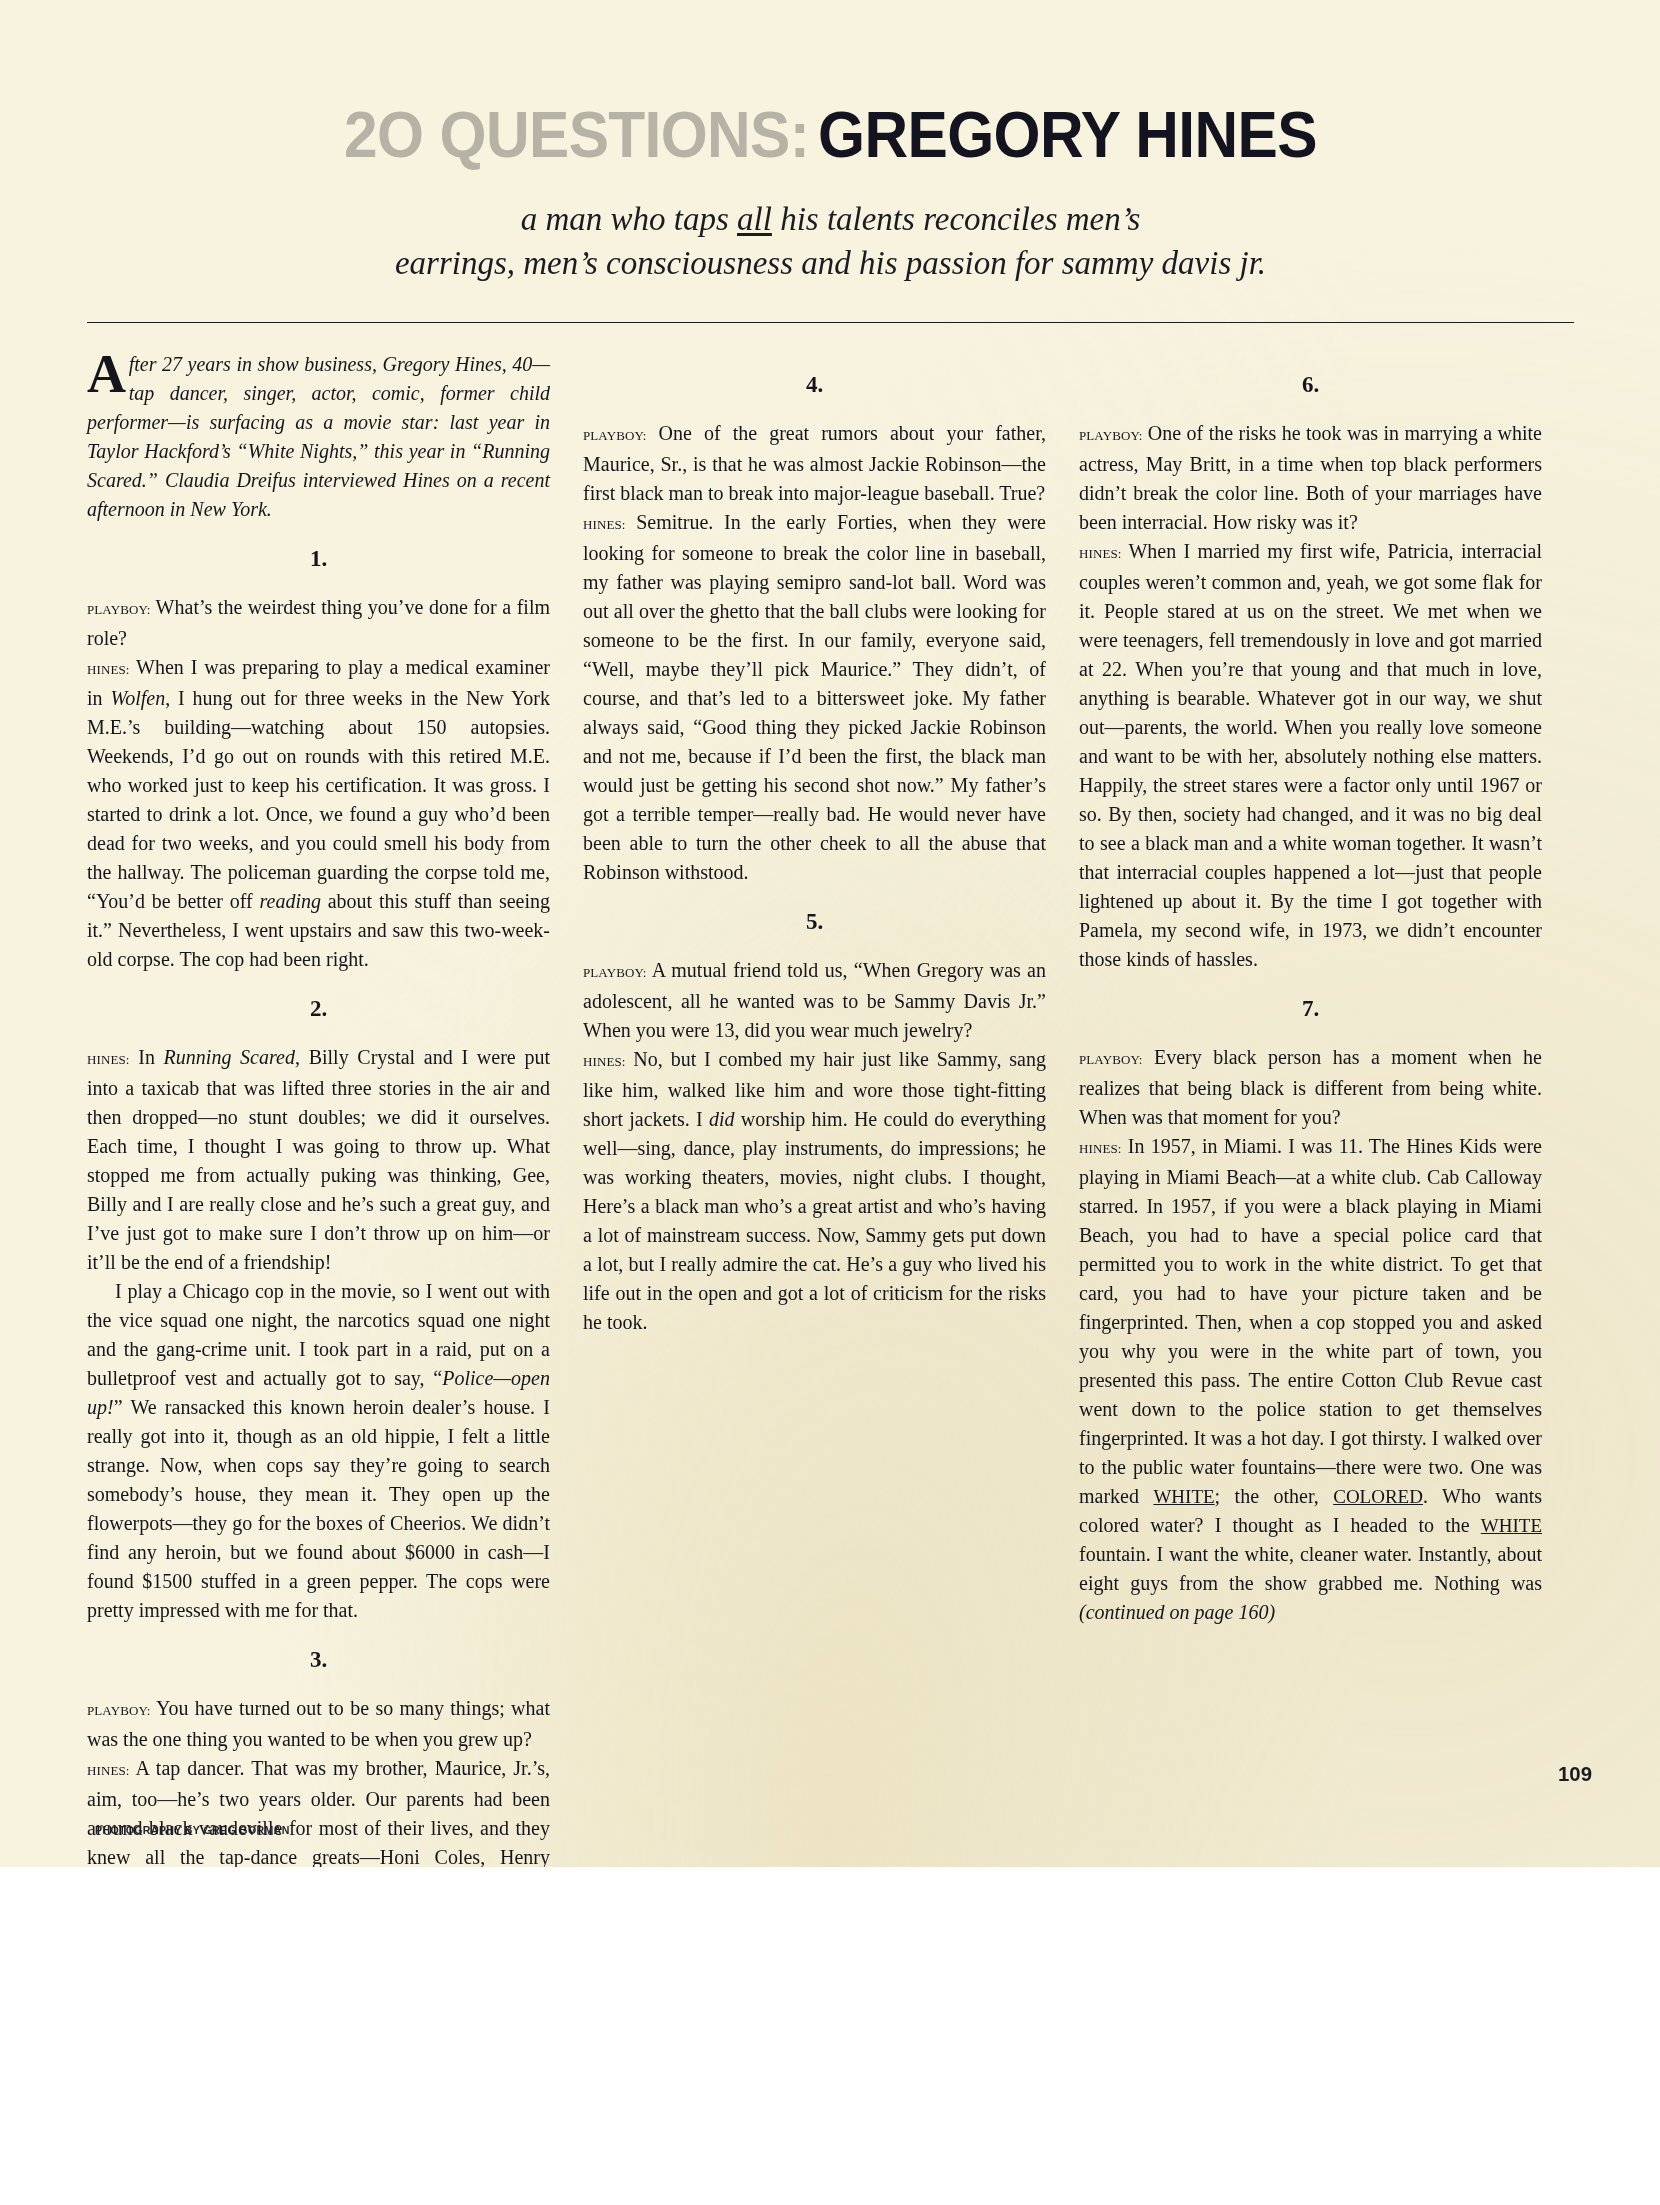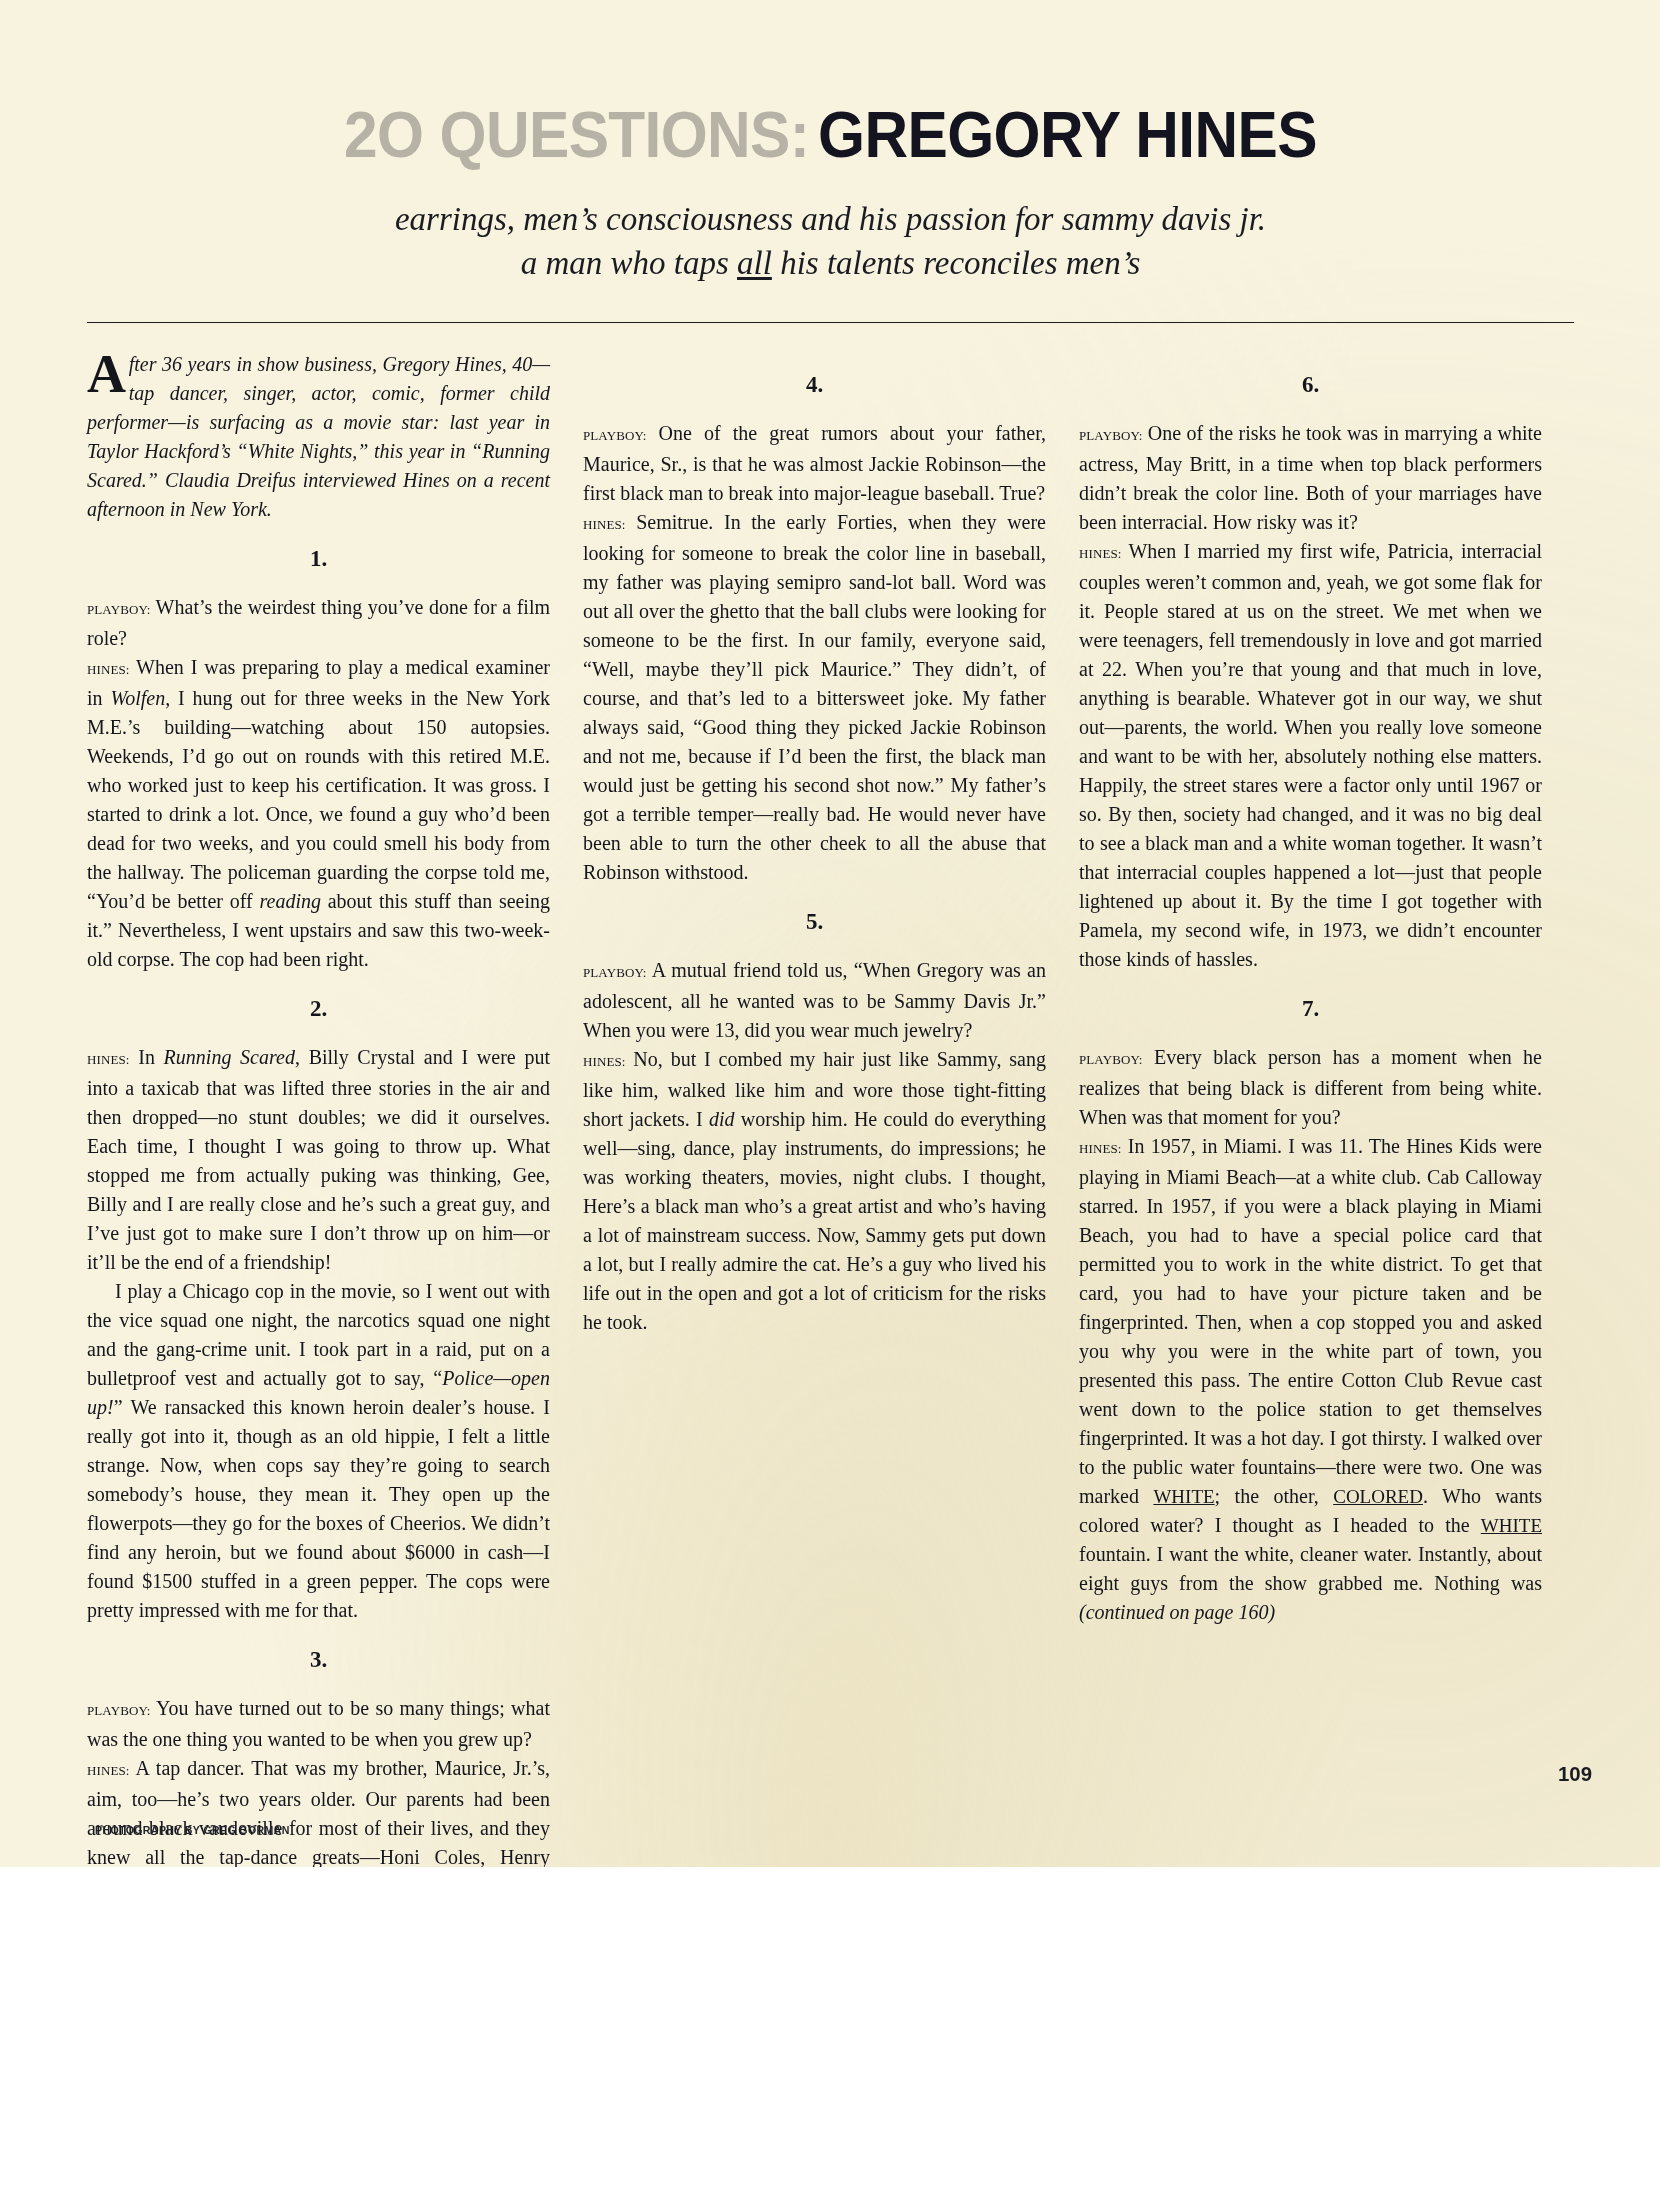--- a/index.html
+++ b/index.html
@@ -181,8 +181,8 @@
   </div>
 
   <div class="deck">
+    <span class="deck-line"><span>a man who taps </span><span class="u">all</span><span> his talents reconciles men’s</span></span>
     <span class="deck-line">earrings, men’s consciousness and his passion for sammy davis jr.</span>
-    <span class="deck-line"><span>a man who taps </span><span class="u">all</span><span> his talents reconciles men’s</span></span>
   </div>
 
   <div class="rule"></div>

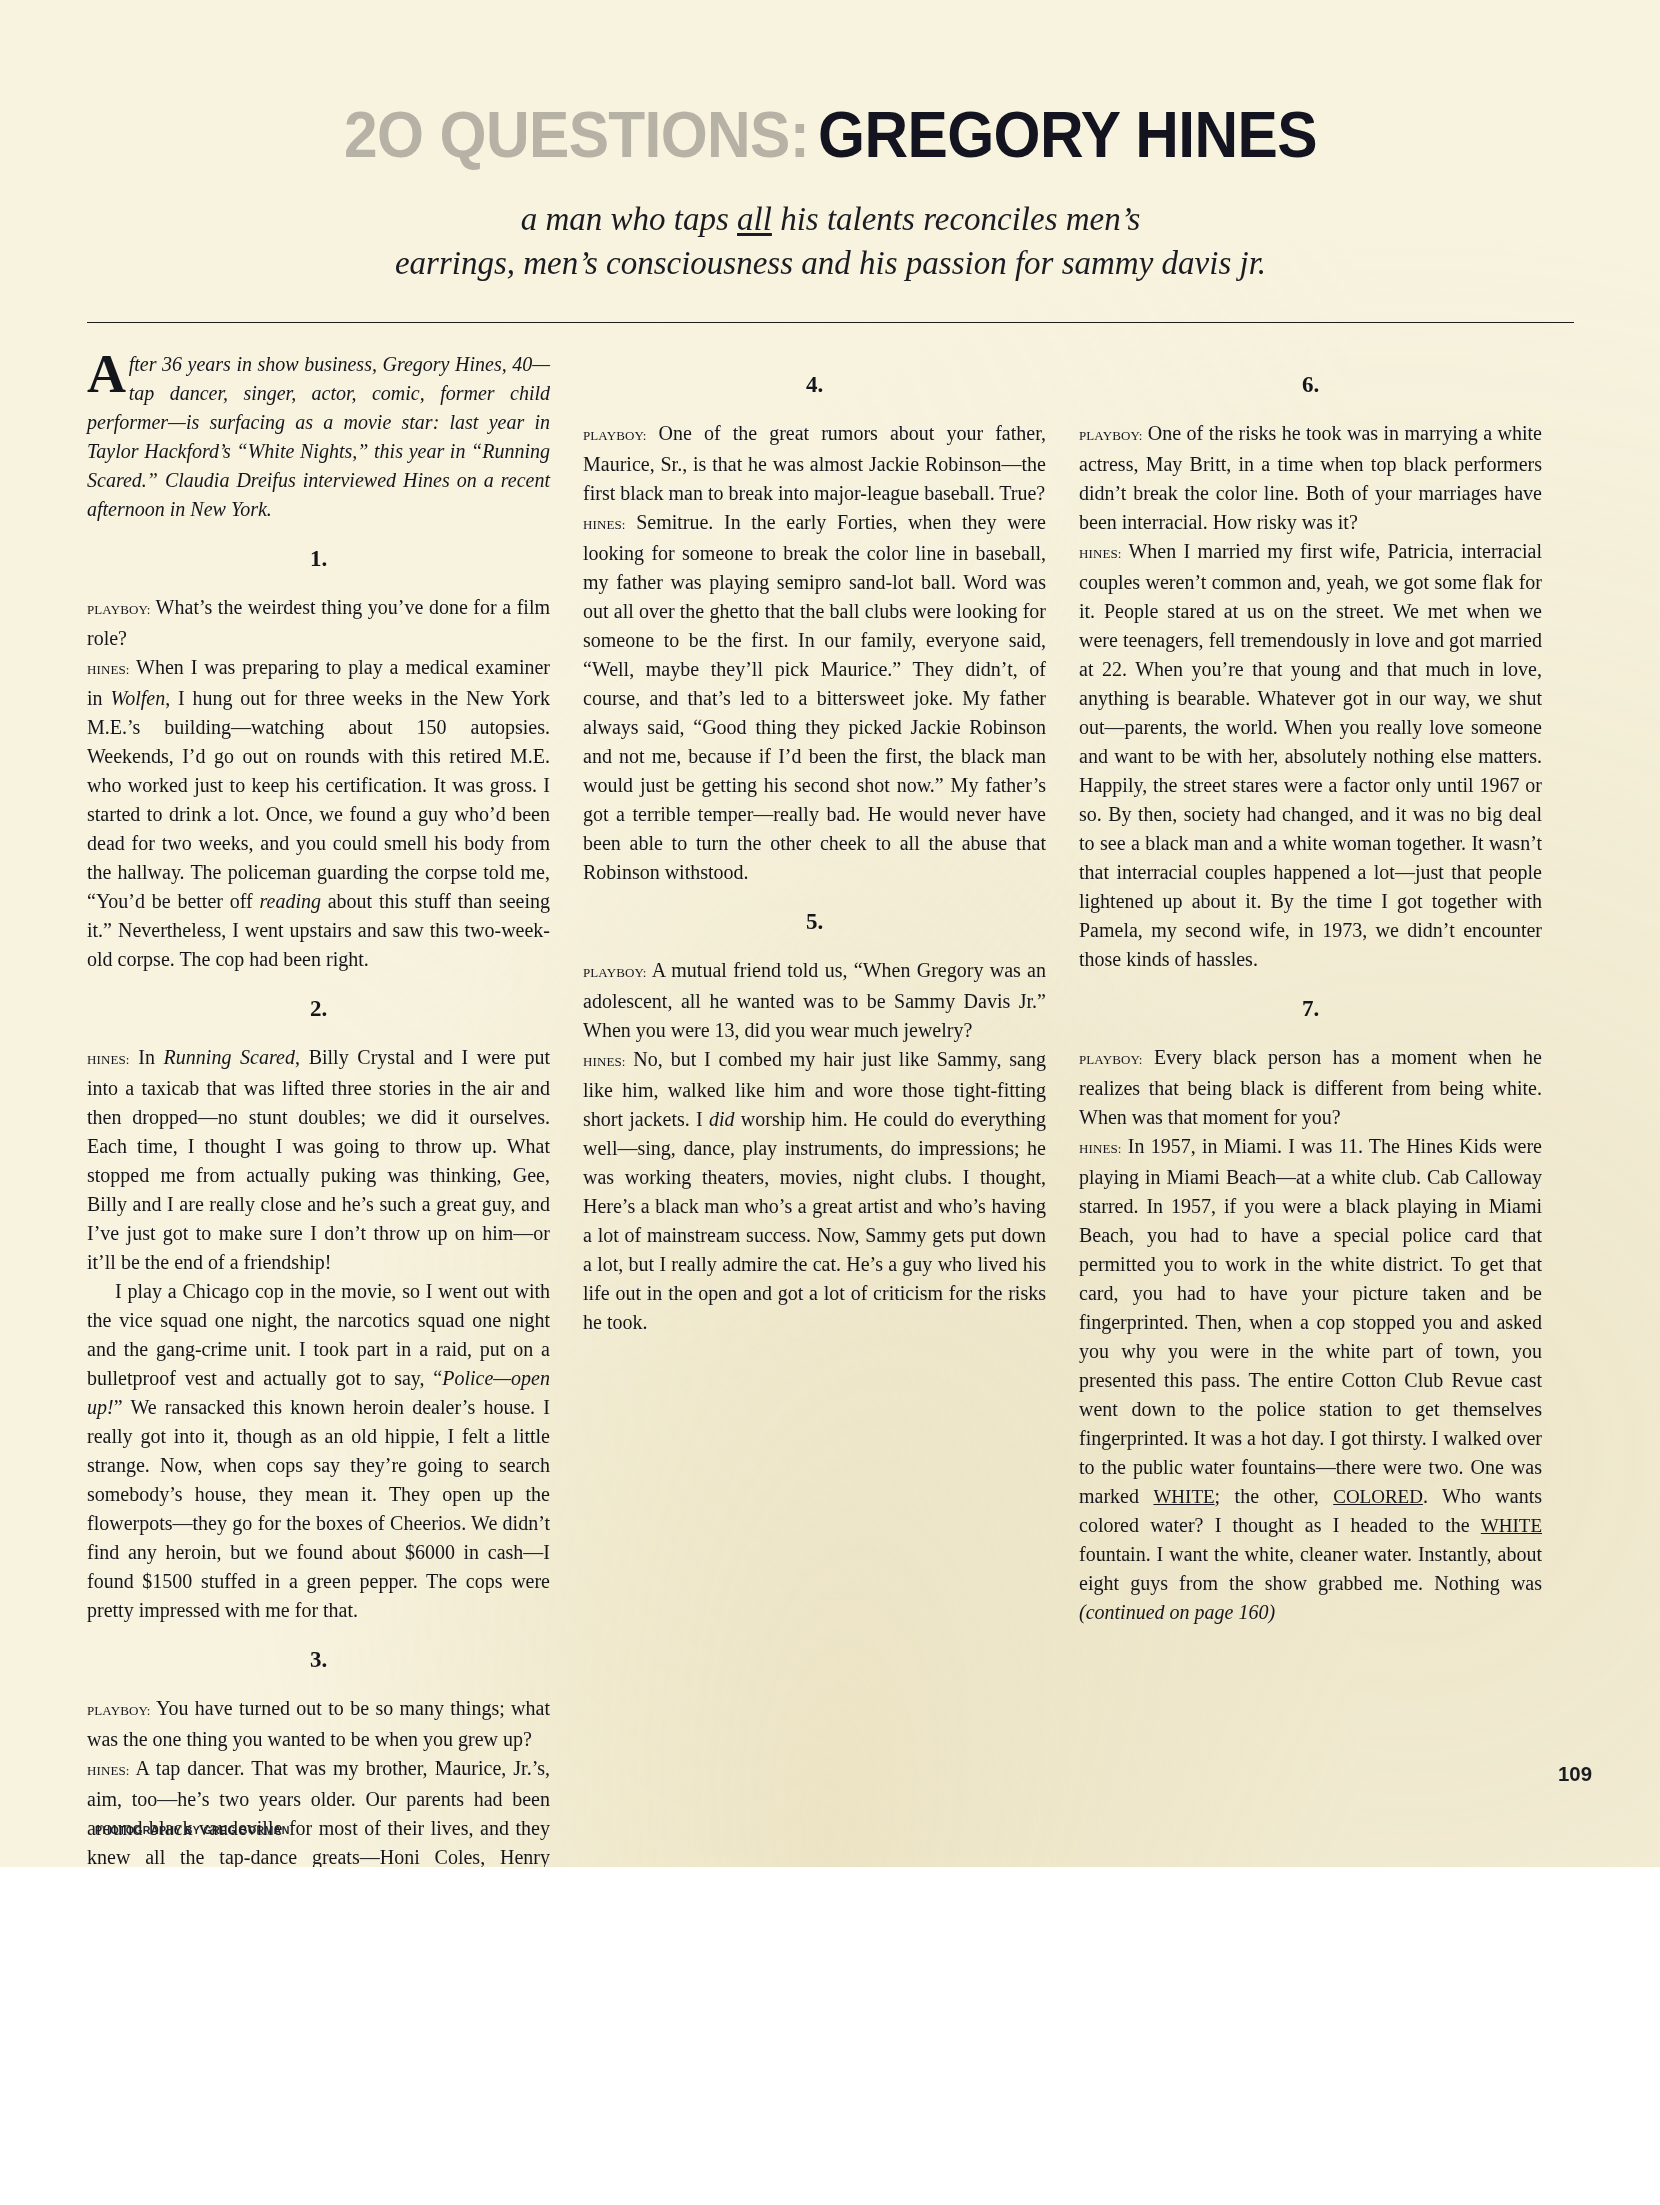--- a/index.html
+++ b/index.html
@@ -191,7 +191,7 @@
 
     <div class="col">
 
-      <p class="intro"><span class="dropcap">A</span><span>fter 36 years in show business, Gregory Hines, 40—tap dancer, singer, actor, comic, former child performer—is surfacing as a movie star: last year in Taylor Hackford’s “White Nights,” this year in “Running Scared.” Claudia Dreifus interviewed Hines on a recent afternoon in New York.</span></p>
+      <p class="intro"><span class="dropcap">A</span><span>fter 27 years in show business, Gregory Hines, 40—tap dancer, singer, actor, comic, former child performer—is surfacing as a movie star: last year in Taylor Hackford’s “White Nights,” this year in “Running Scared.” Claudia Dreifus interviewed Hines on a recent afternoon in New York.</span></p>
 
       <div class="qnum">1.</div>
 

